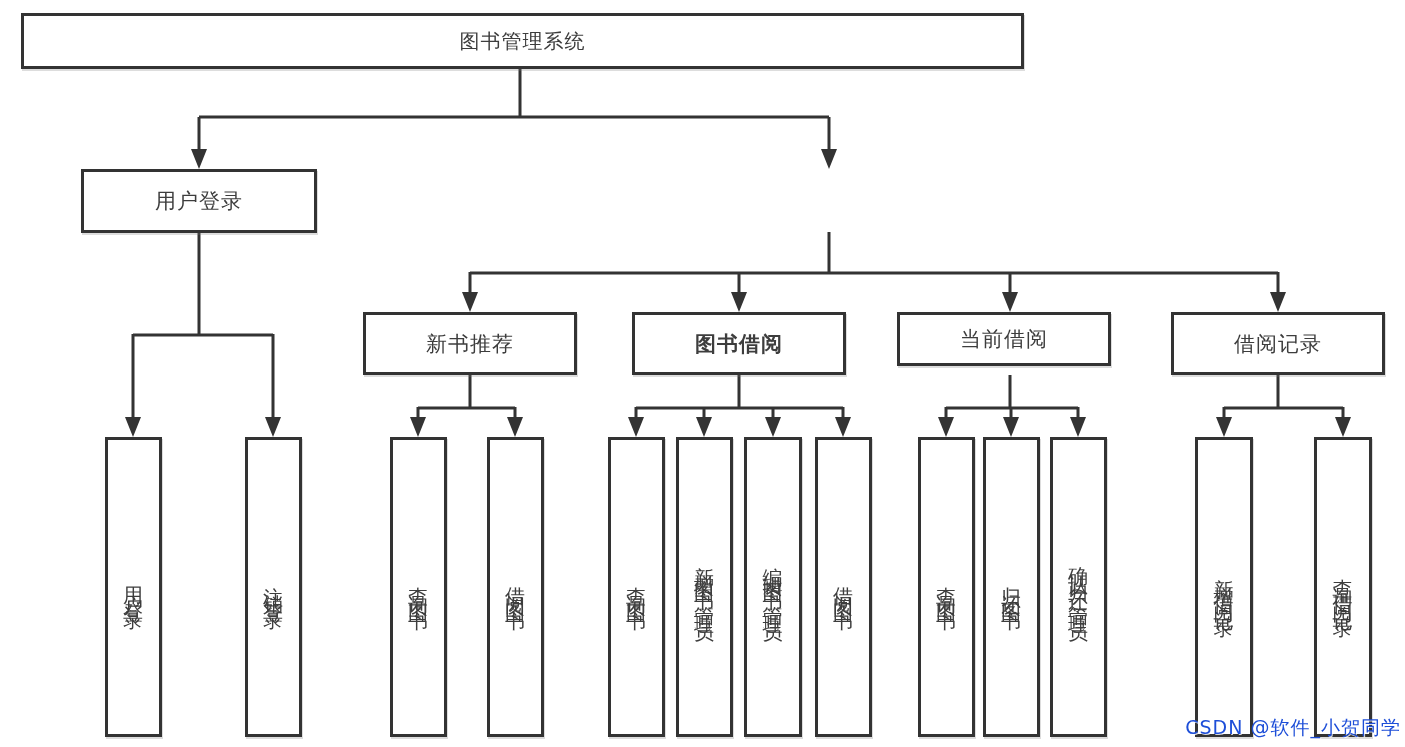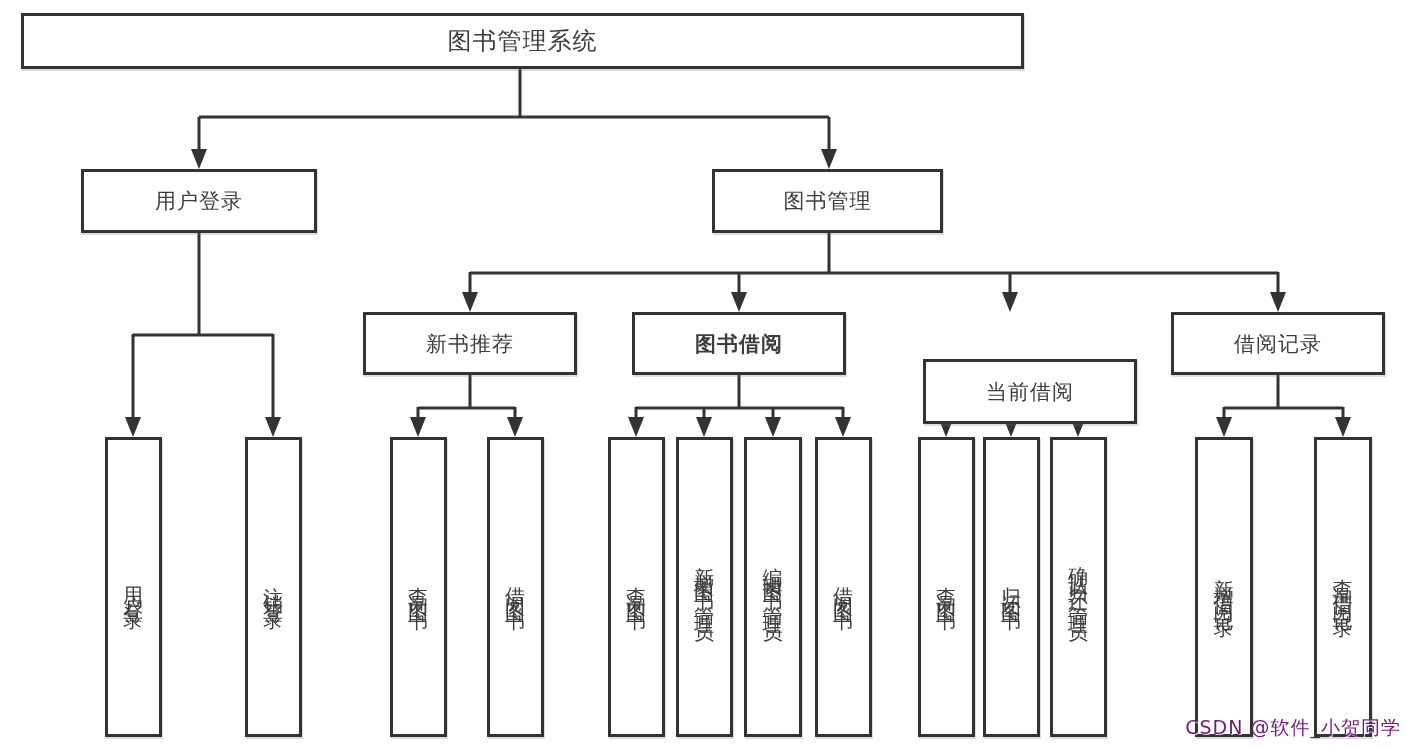--- a/index.html
+++ b/index.html
@@ -22,7 +22,7 @@
     color:#3d3d3d;
   }
   .node.h{font-size:21px;letter-spacing:1px;}
-  .node.root{font-size:24px;}
+  .node.root{font-size:20px;}
   .node.leaf span{
     writing-mode:vertical-rl;
     text-orientation:mixed;

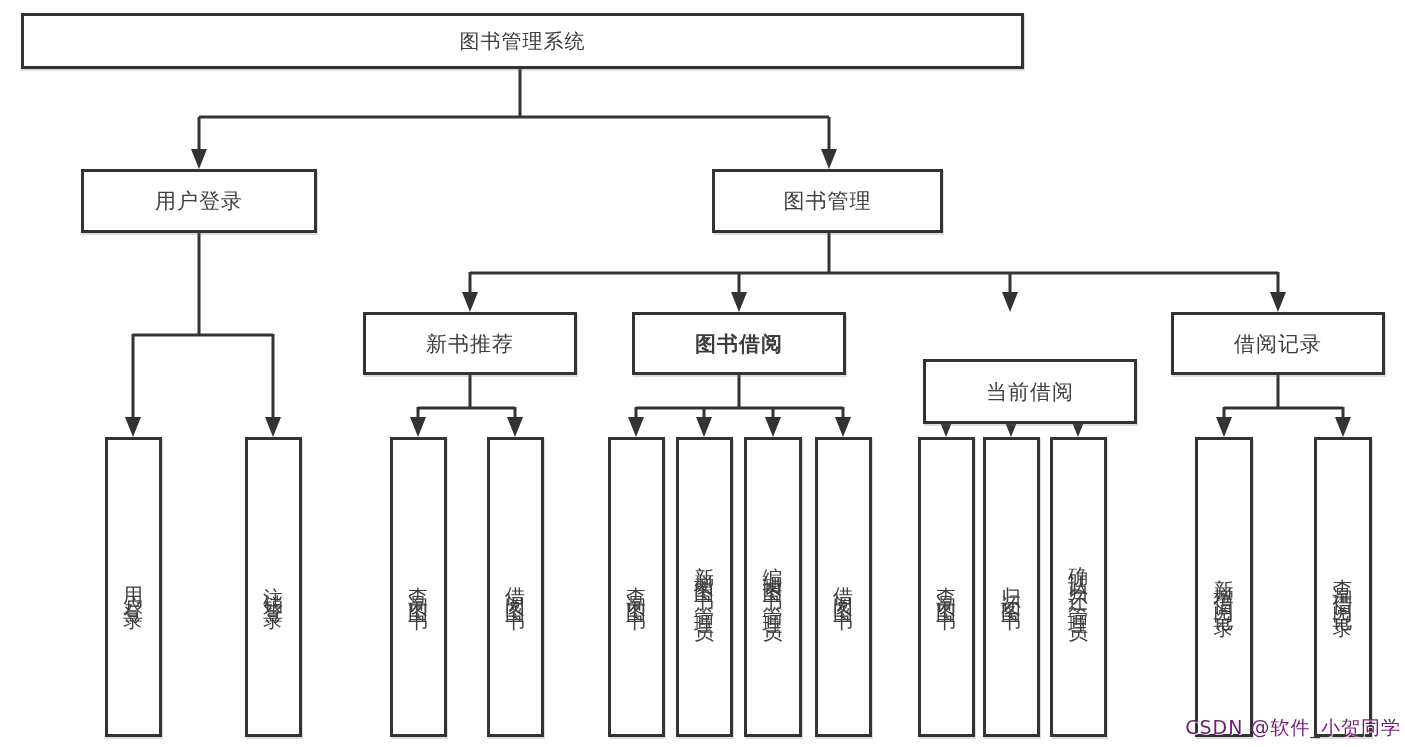--- a/index.html
+++ b/index.html
@@ -102,9 +102,6 @@
   <div class="node h" style="left:81px;top:169px;width:236px;height:64px;">
     <span>用户登录</span>
   </div>
-  <div class="node h" style="left:712px;top:169px;width:231px;height:64px;">
-    <span>图书管理</span>
-  </div>
 
   <div class="node h" style="left:363px;top:312px;width:214px;height:63px;justify-content:center;">
     <span>新书推荐</span>

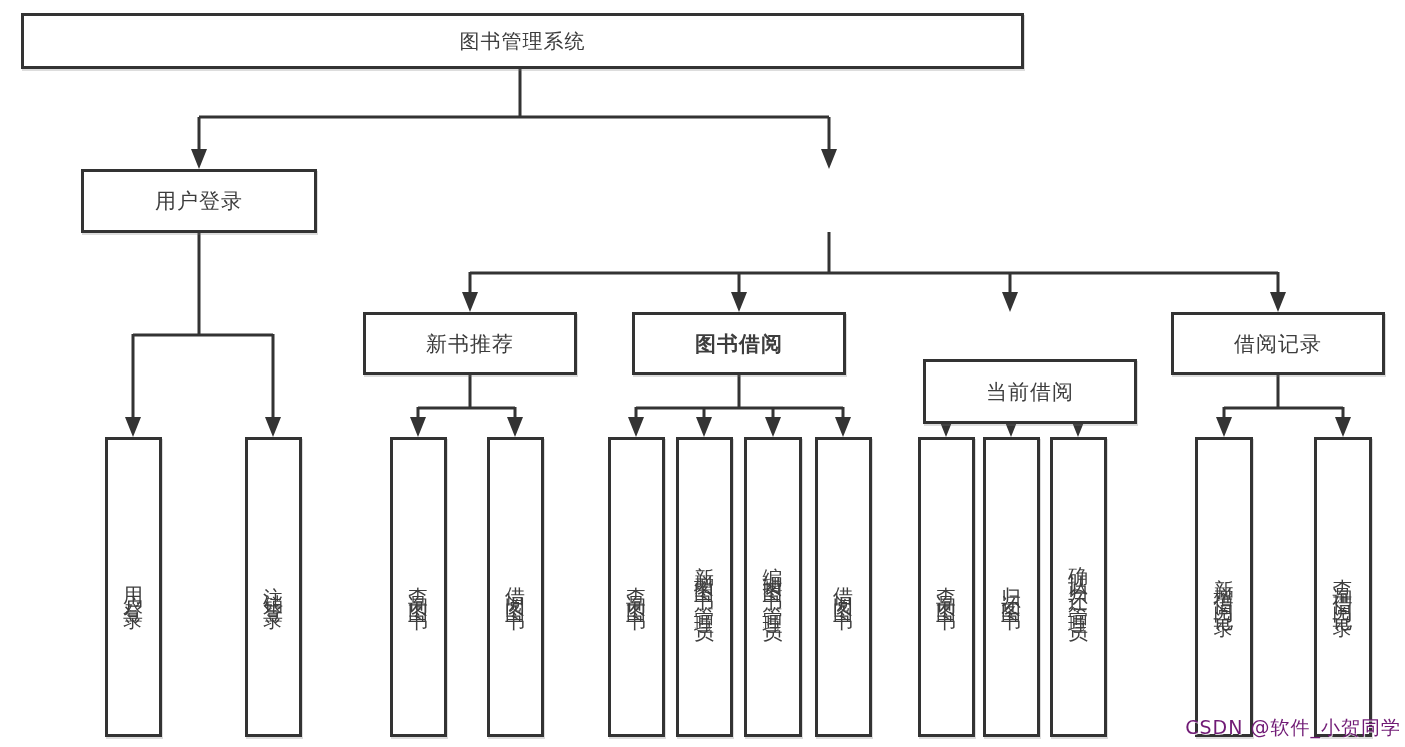--- a/index.html
+++ b/index.html
@@ -109,7 +109,7 @@
   <div class="node h" style="left:632px;top:312px;width:214px;height:63px;font-weight:bold;">
     <span>图书借阅</span>
   </div>
-  <div class="node h" style="left:923px;top:312px;width:214px;height:65px;margin-top:47px;">
+  <div class="node h" style="left:897px;top:312px;width:214px;height:54px;">
     <span>当前借阅</span>
   </div>
   <div class="node h" style="left:1171px;top:312px;width:214px;height:63px;">

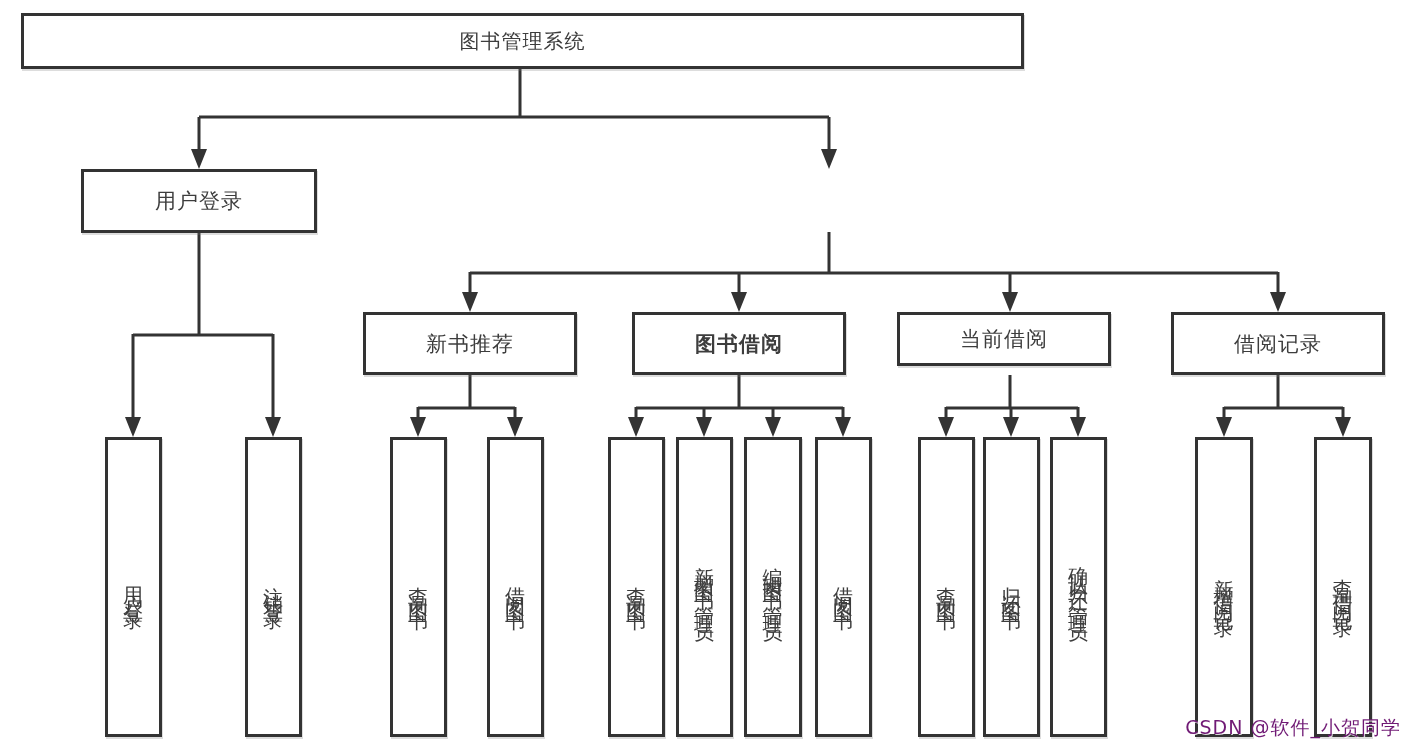--- a/index.html
+++ b/index.html
@@ -36,7 +36,7 @@
     position:absolute;
     right:4px;bottom:6px;
     font-size:19px;
-    color:#701a75;
+    color:#1d4ed8;
     letter-spacing:1px;
     z-index:3;
     text-shadow:1px 1px 0 rgba(255,255,255,0.8);

